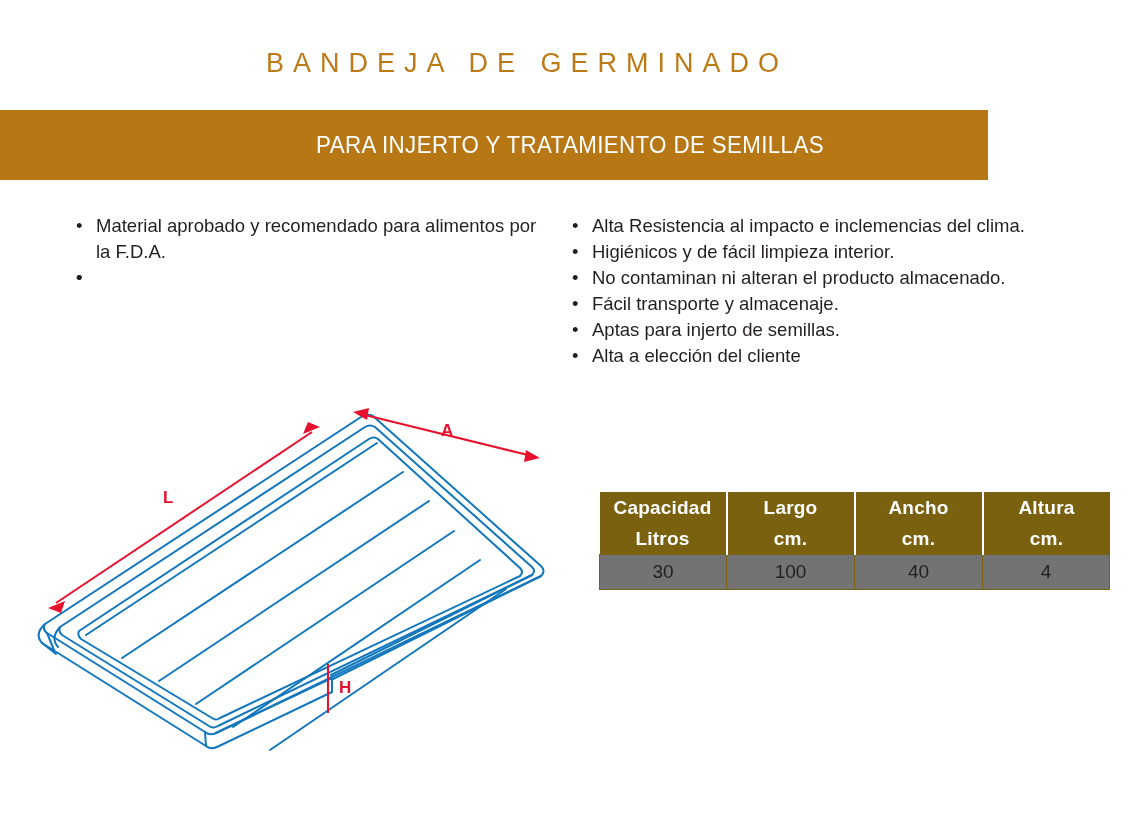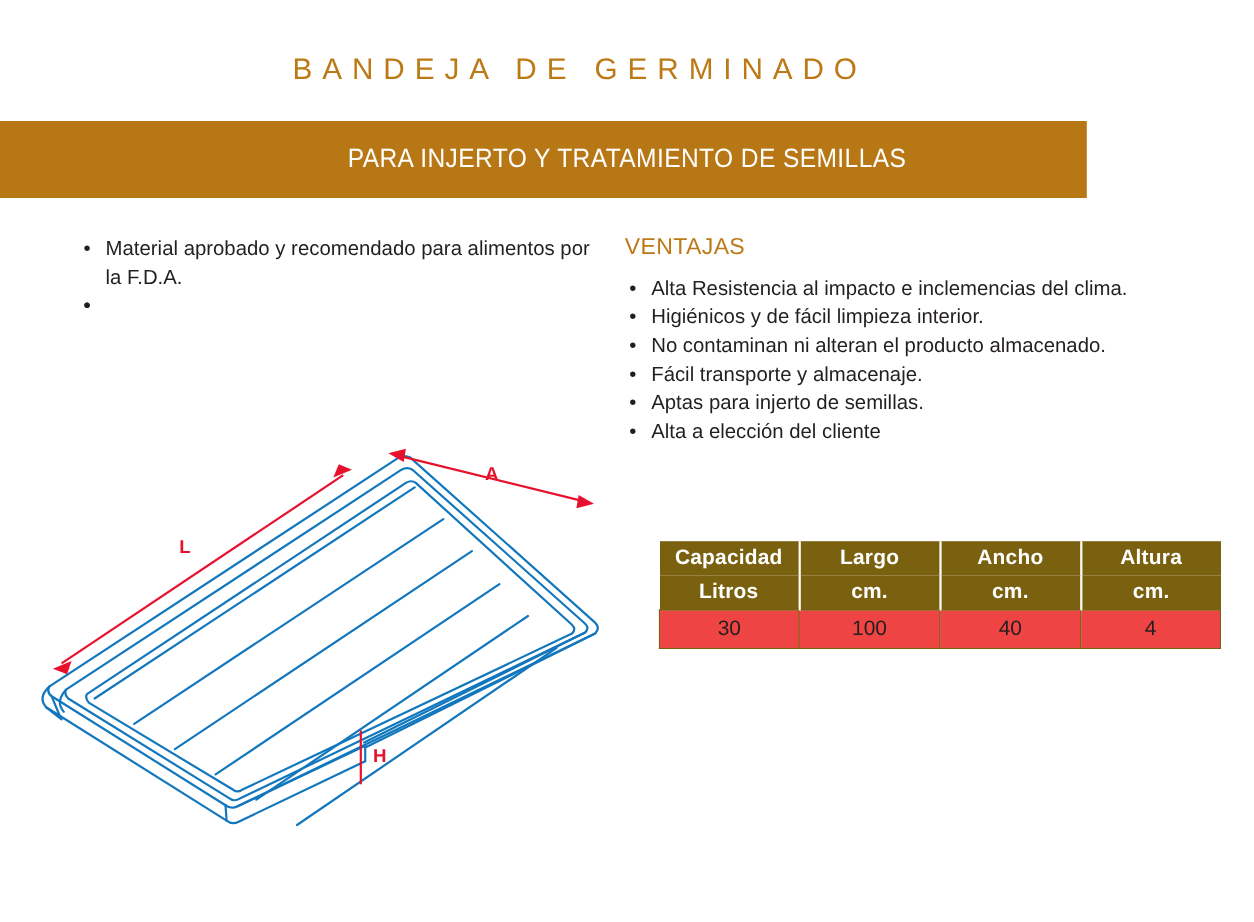--- a/index.html
+++ b/index.html
@@ -171,7 +171,6 @@
 </div>
 
 <div class="col-right">
-  <div class="section-head">VENTAJAS</div>
   <ul class="bullets">
     <li>
       <span class="dot">•</span>

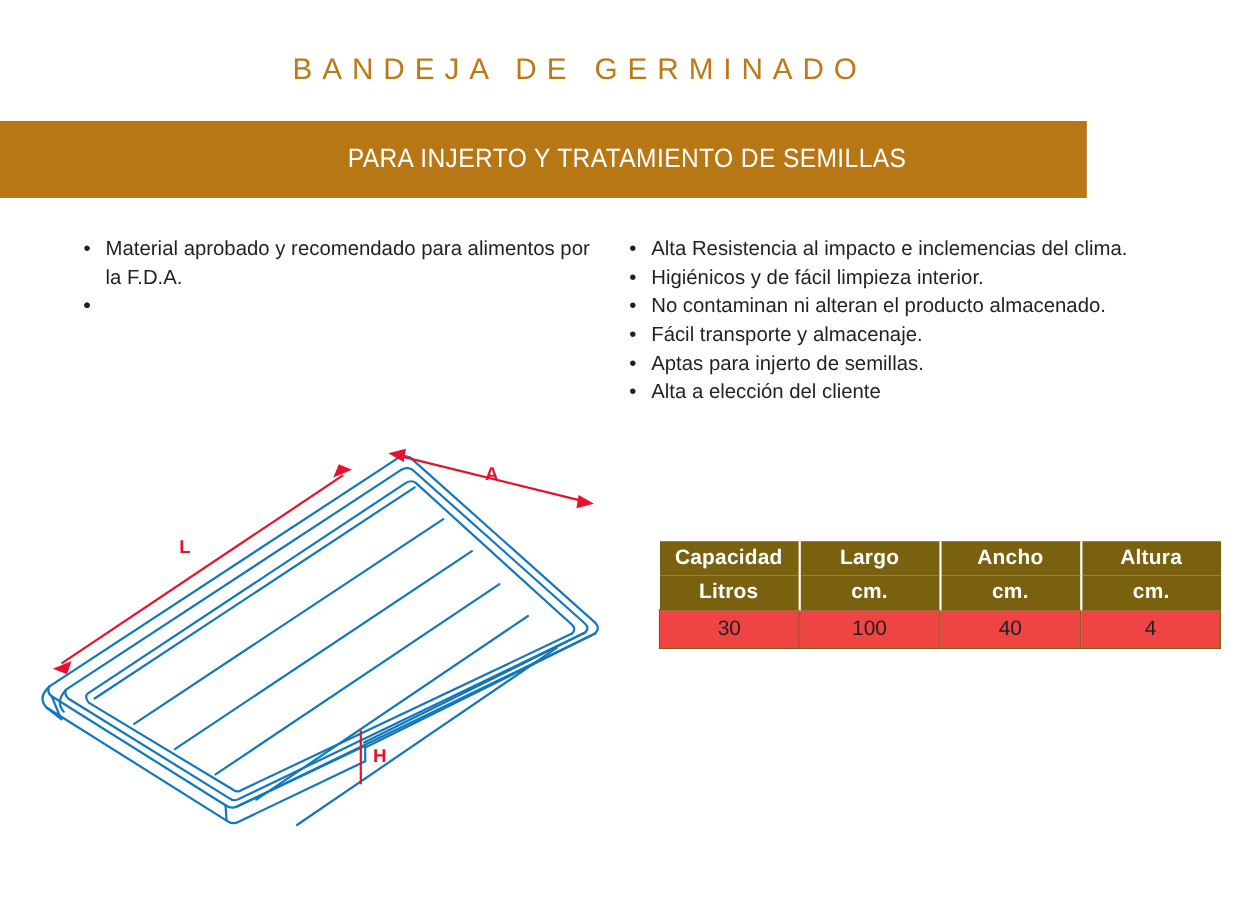--- a/index.html
+++ b/index.html
@@ -137,7 +137,7 @@
   .spec-table tr.row-head-1 th:last-child,
   .spec-table tr.row-head-2 th:last-child { border-right: none; }
   .spec-table td {
-    background: #ef4444;
+    background: #737373;
     color: #231f20;
     height: 32px;
     border: 1.5px solid #7a6110;

